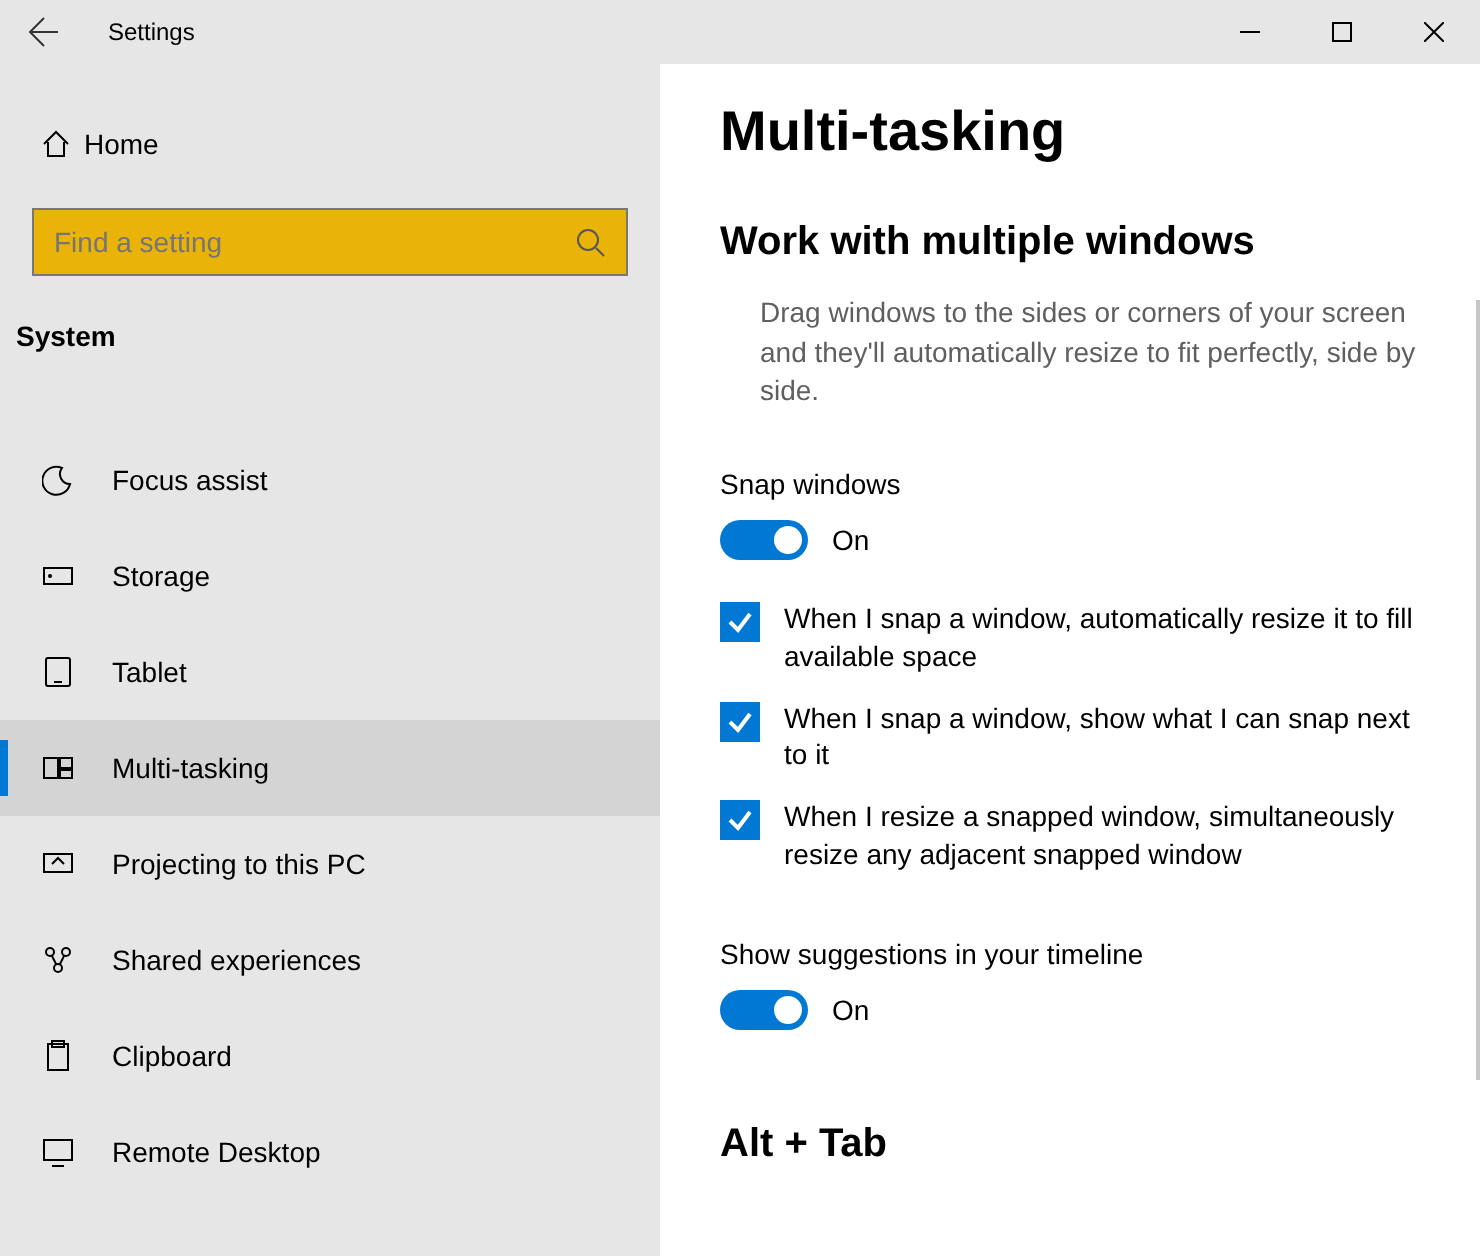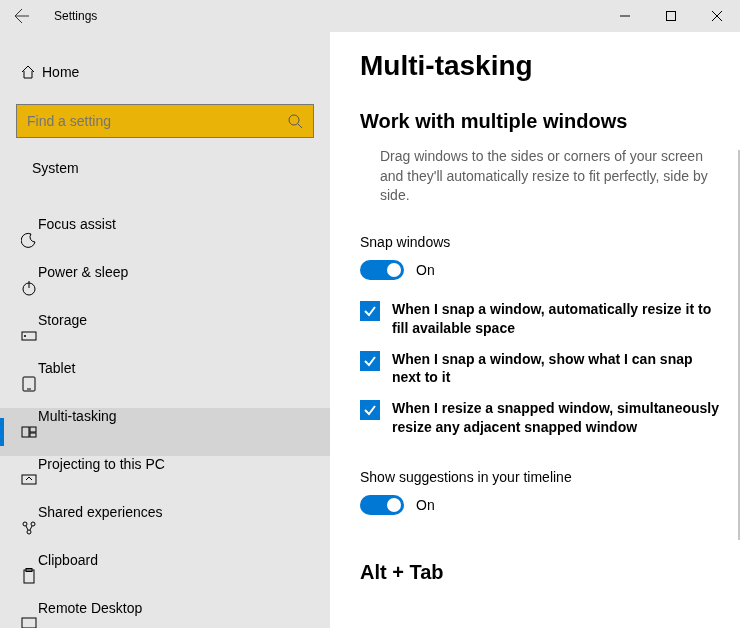--- a/index.html
+++ b/index.html
@@ -79,9 +79,9 @@
     color: #555;
   }
   .category {
-    font-weight: 400;
-    font-size: 14px;
-    padding: 6px 20px 18px 32px;
+    font-weight: 700;
+    font-size: 14px;
+    padding: 6px 20px 18px 8px;
   }
   .nav-list { margin-top: 22px; }
   .nav-item {

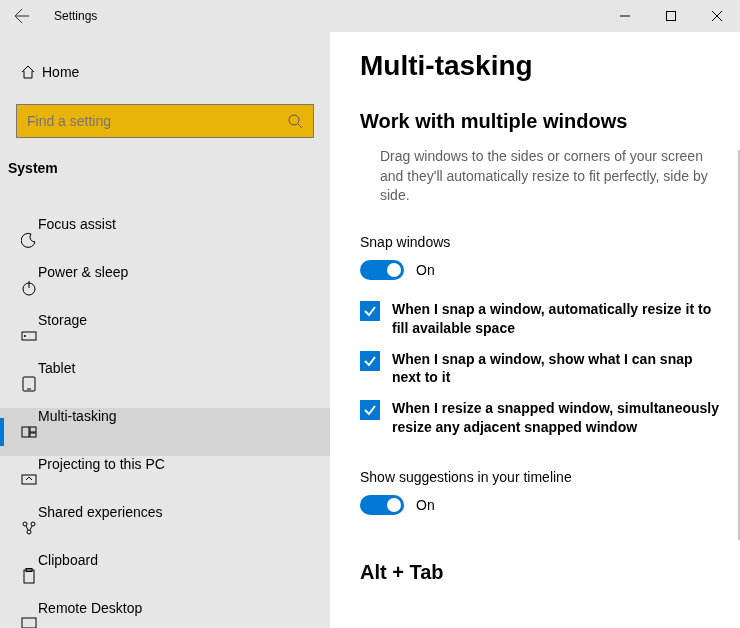--- a/index.html
+++ b/index.html
@@ -85,9 +85,10 @@
   }
   .nav-list { margin-top: 22px; }
   .nav-item {
-    display:flex; 
+    display:flex; align-items:center;
     height: 48px;
     padding-left: 20px;
+    gap: 18px;
     font-size: 14px;
     position: relative;
   }

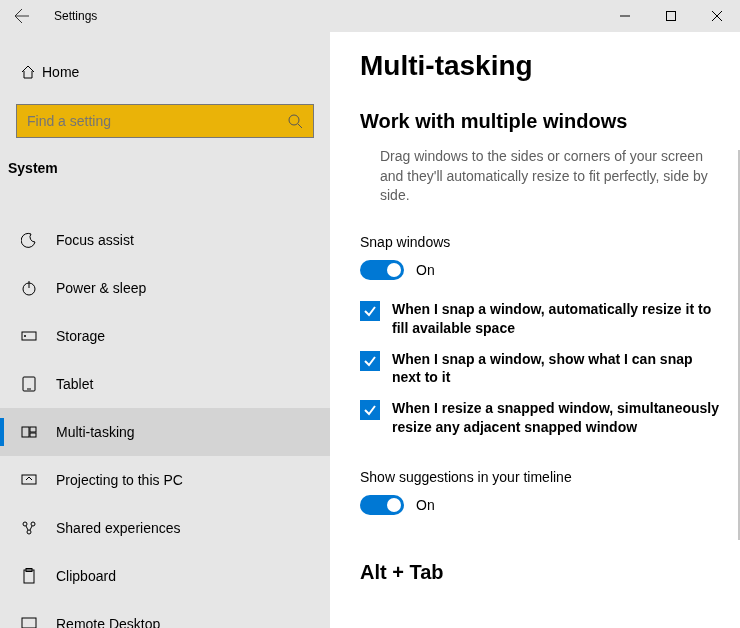--- a/index.html
+++ b/index.html
@@ -254,15 +254,6 @@
         <div class="nav-item">
           <span class="icon">
               <svg width="16" height="16" viewBox="0 0 16 16">
-                <circle cx="8" cy="9" r="6" stroke="#000" stroke-width="1" fill="none"></circle>
-                <line x1="8" y1="1" x2="8" y2="8" stroke="#000" stroke-width="1"></line>
-              </svg>
-            </span>
-          <span>Power &amp; sleep</span>
-        </div>
-        <div class="nav-item">
-          <span class="icon">
-              <svg width="16" height="16" viewBox="0 0 16 16">
                 <rect x="1" y="4" width="14" height="8" stroke="#000" stroke-width="1" fill="none"></rect>
                 <circle cx="4" cy="8" r="1" fill="#000"></circle>
               </svg>

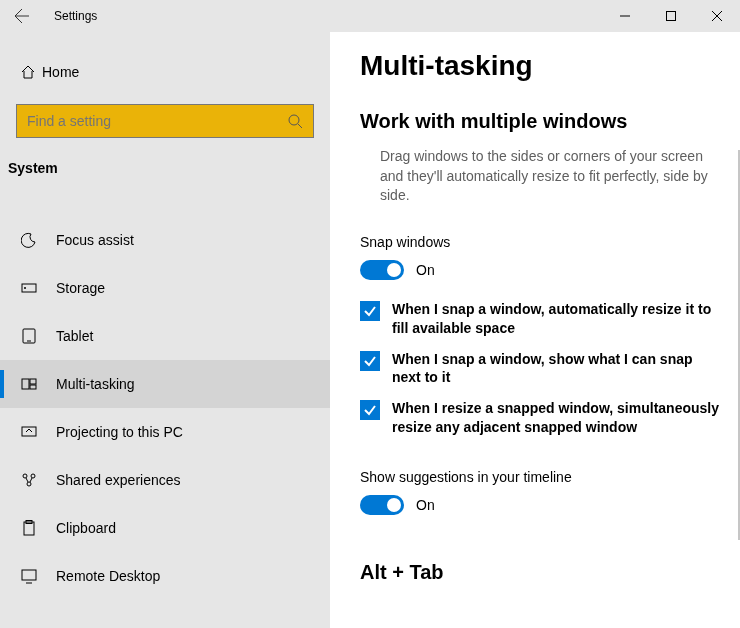--- a/index.html
+++ b/index.html
@@ -163,7 +163,6 @@
     gap: 12px;
     margin-bottom: 12px;
     max-width: 380px;
-    font-weight: bold;
   }
   .checkbox {
     width: 20px; height: 20px;

